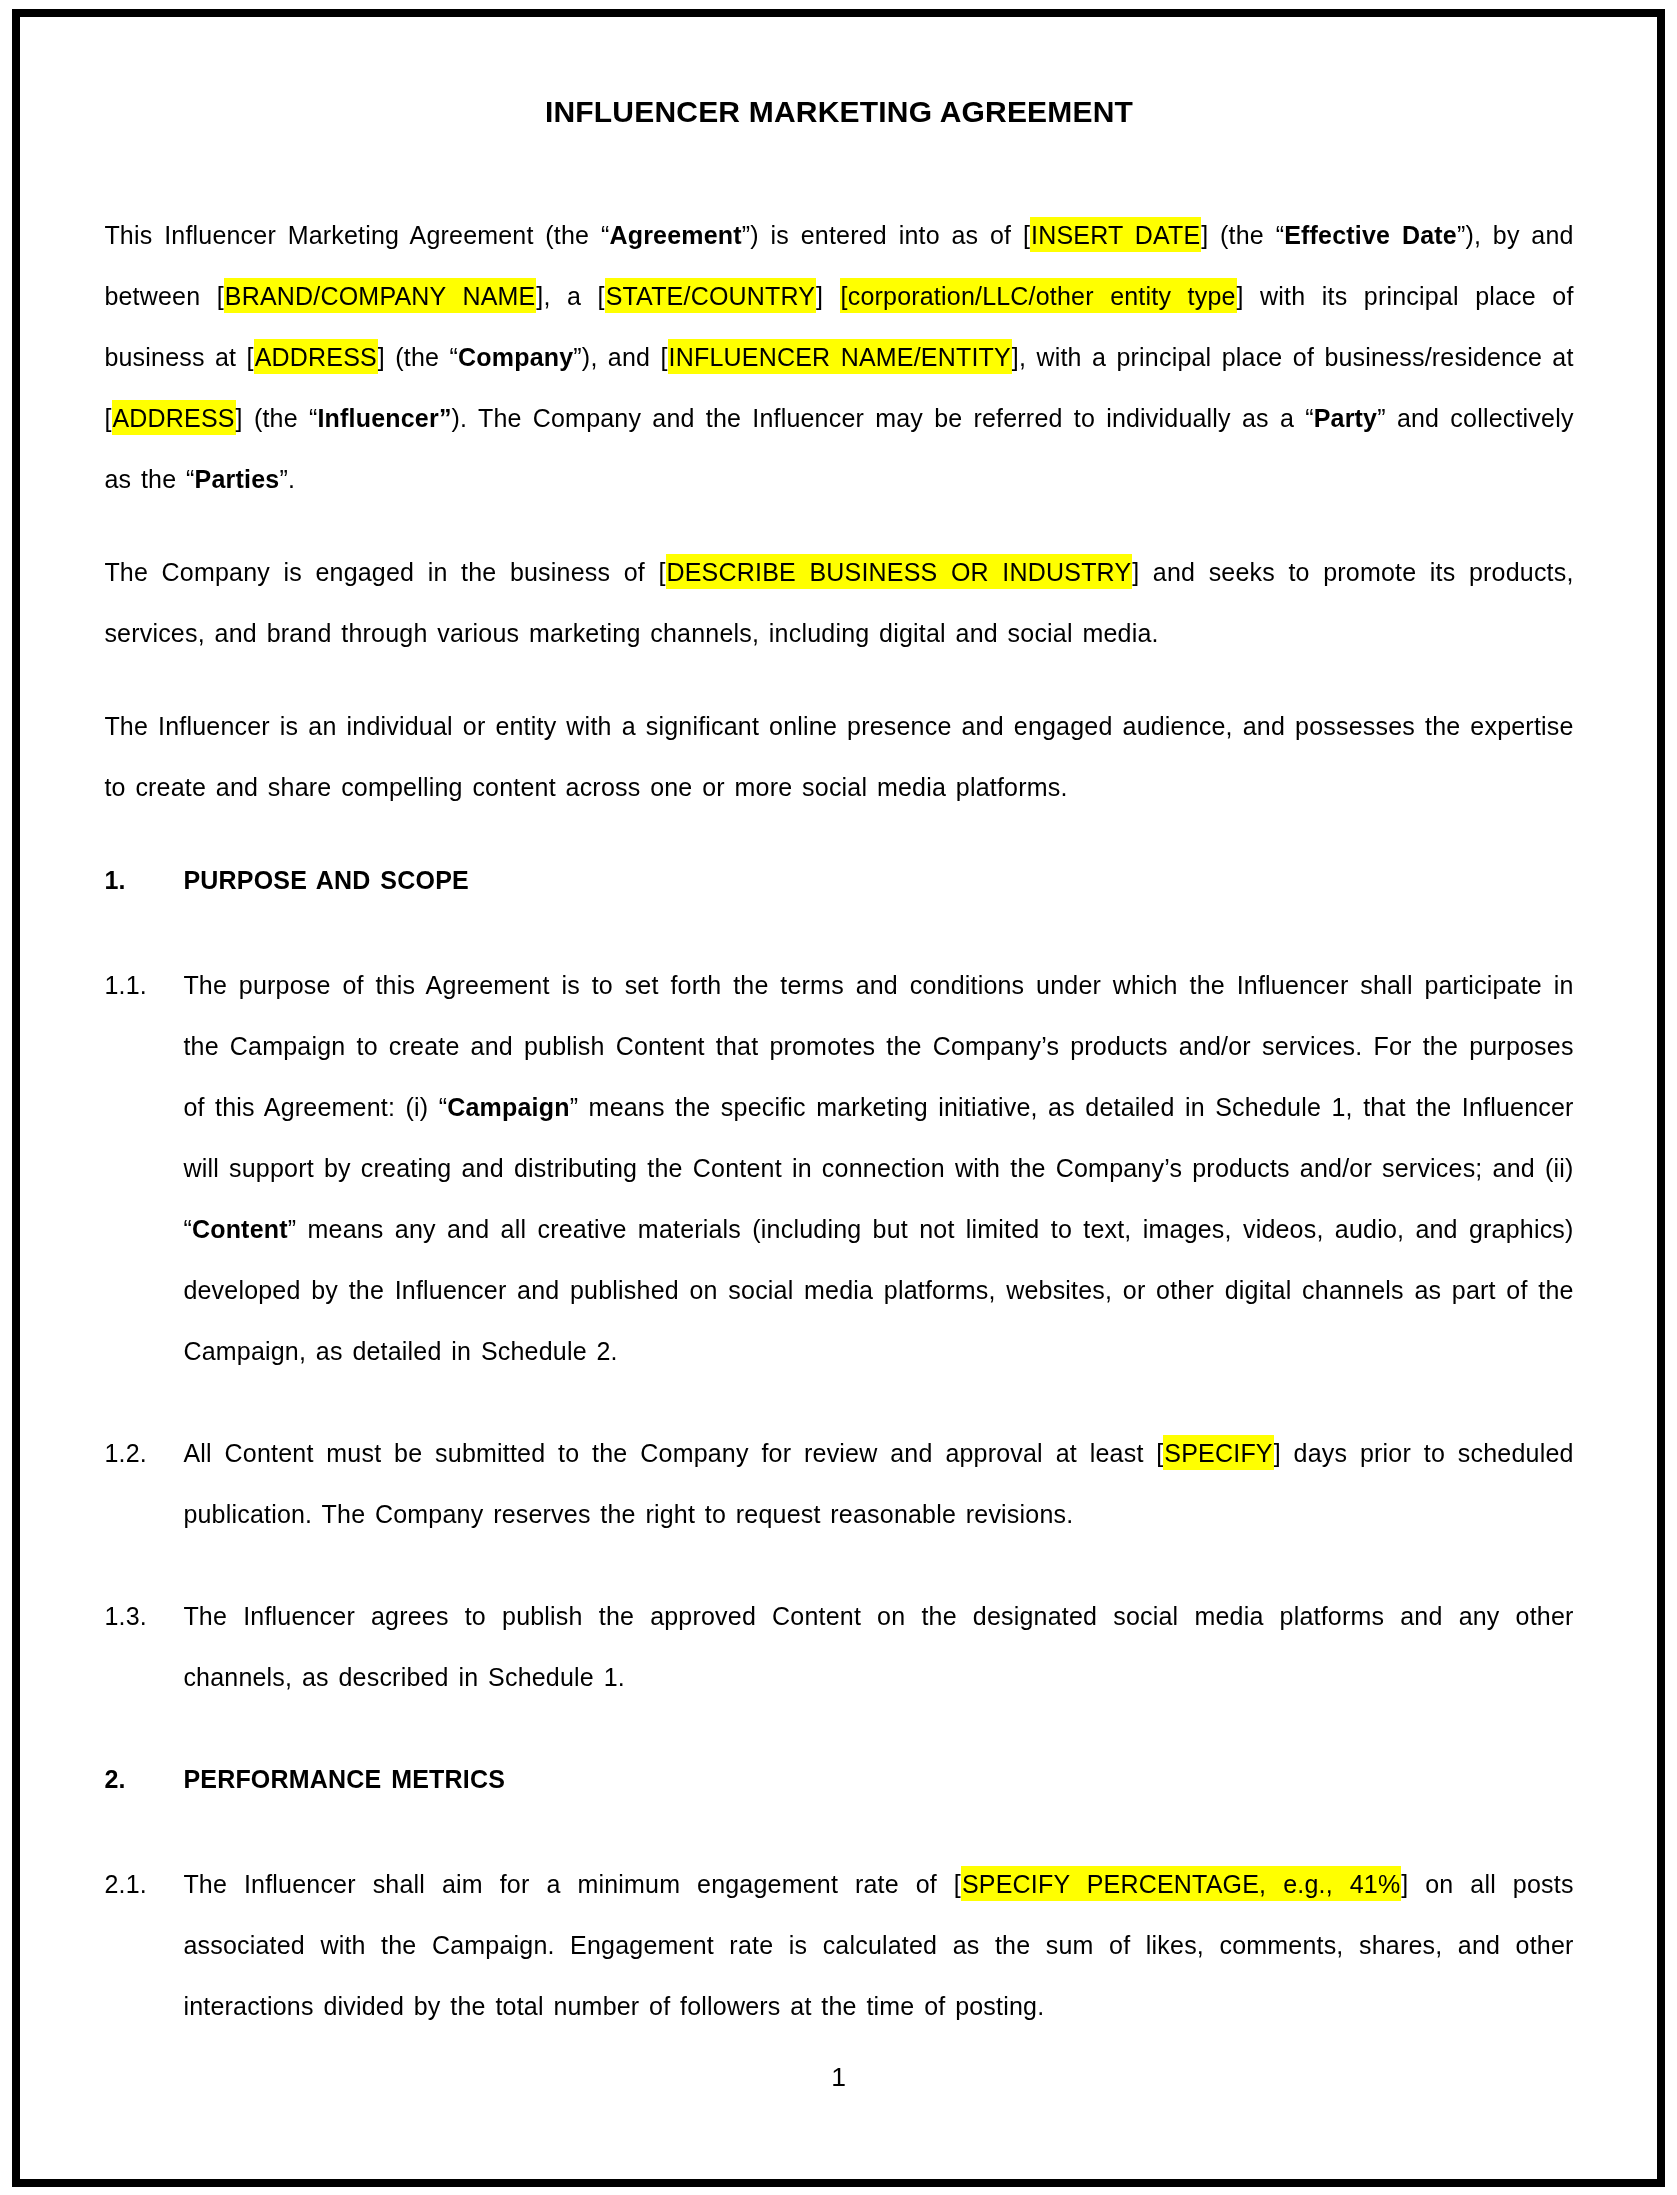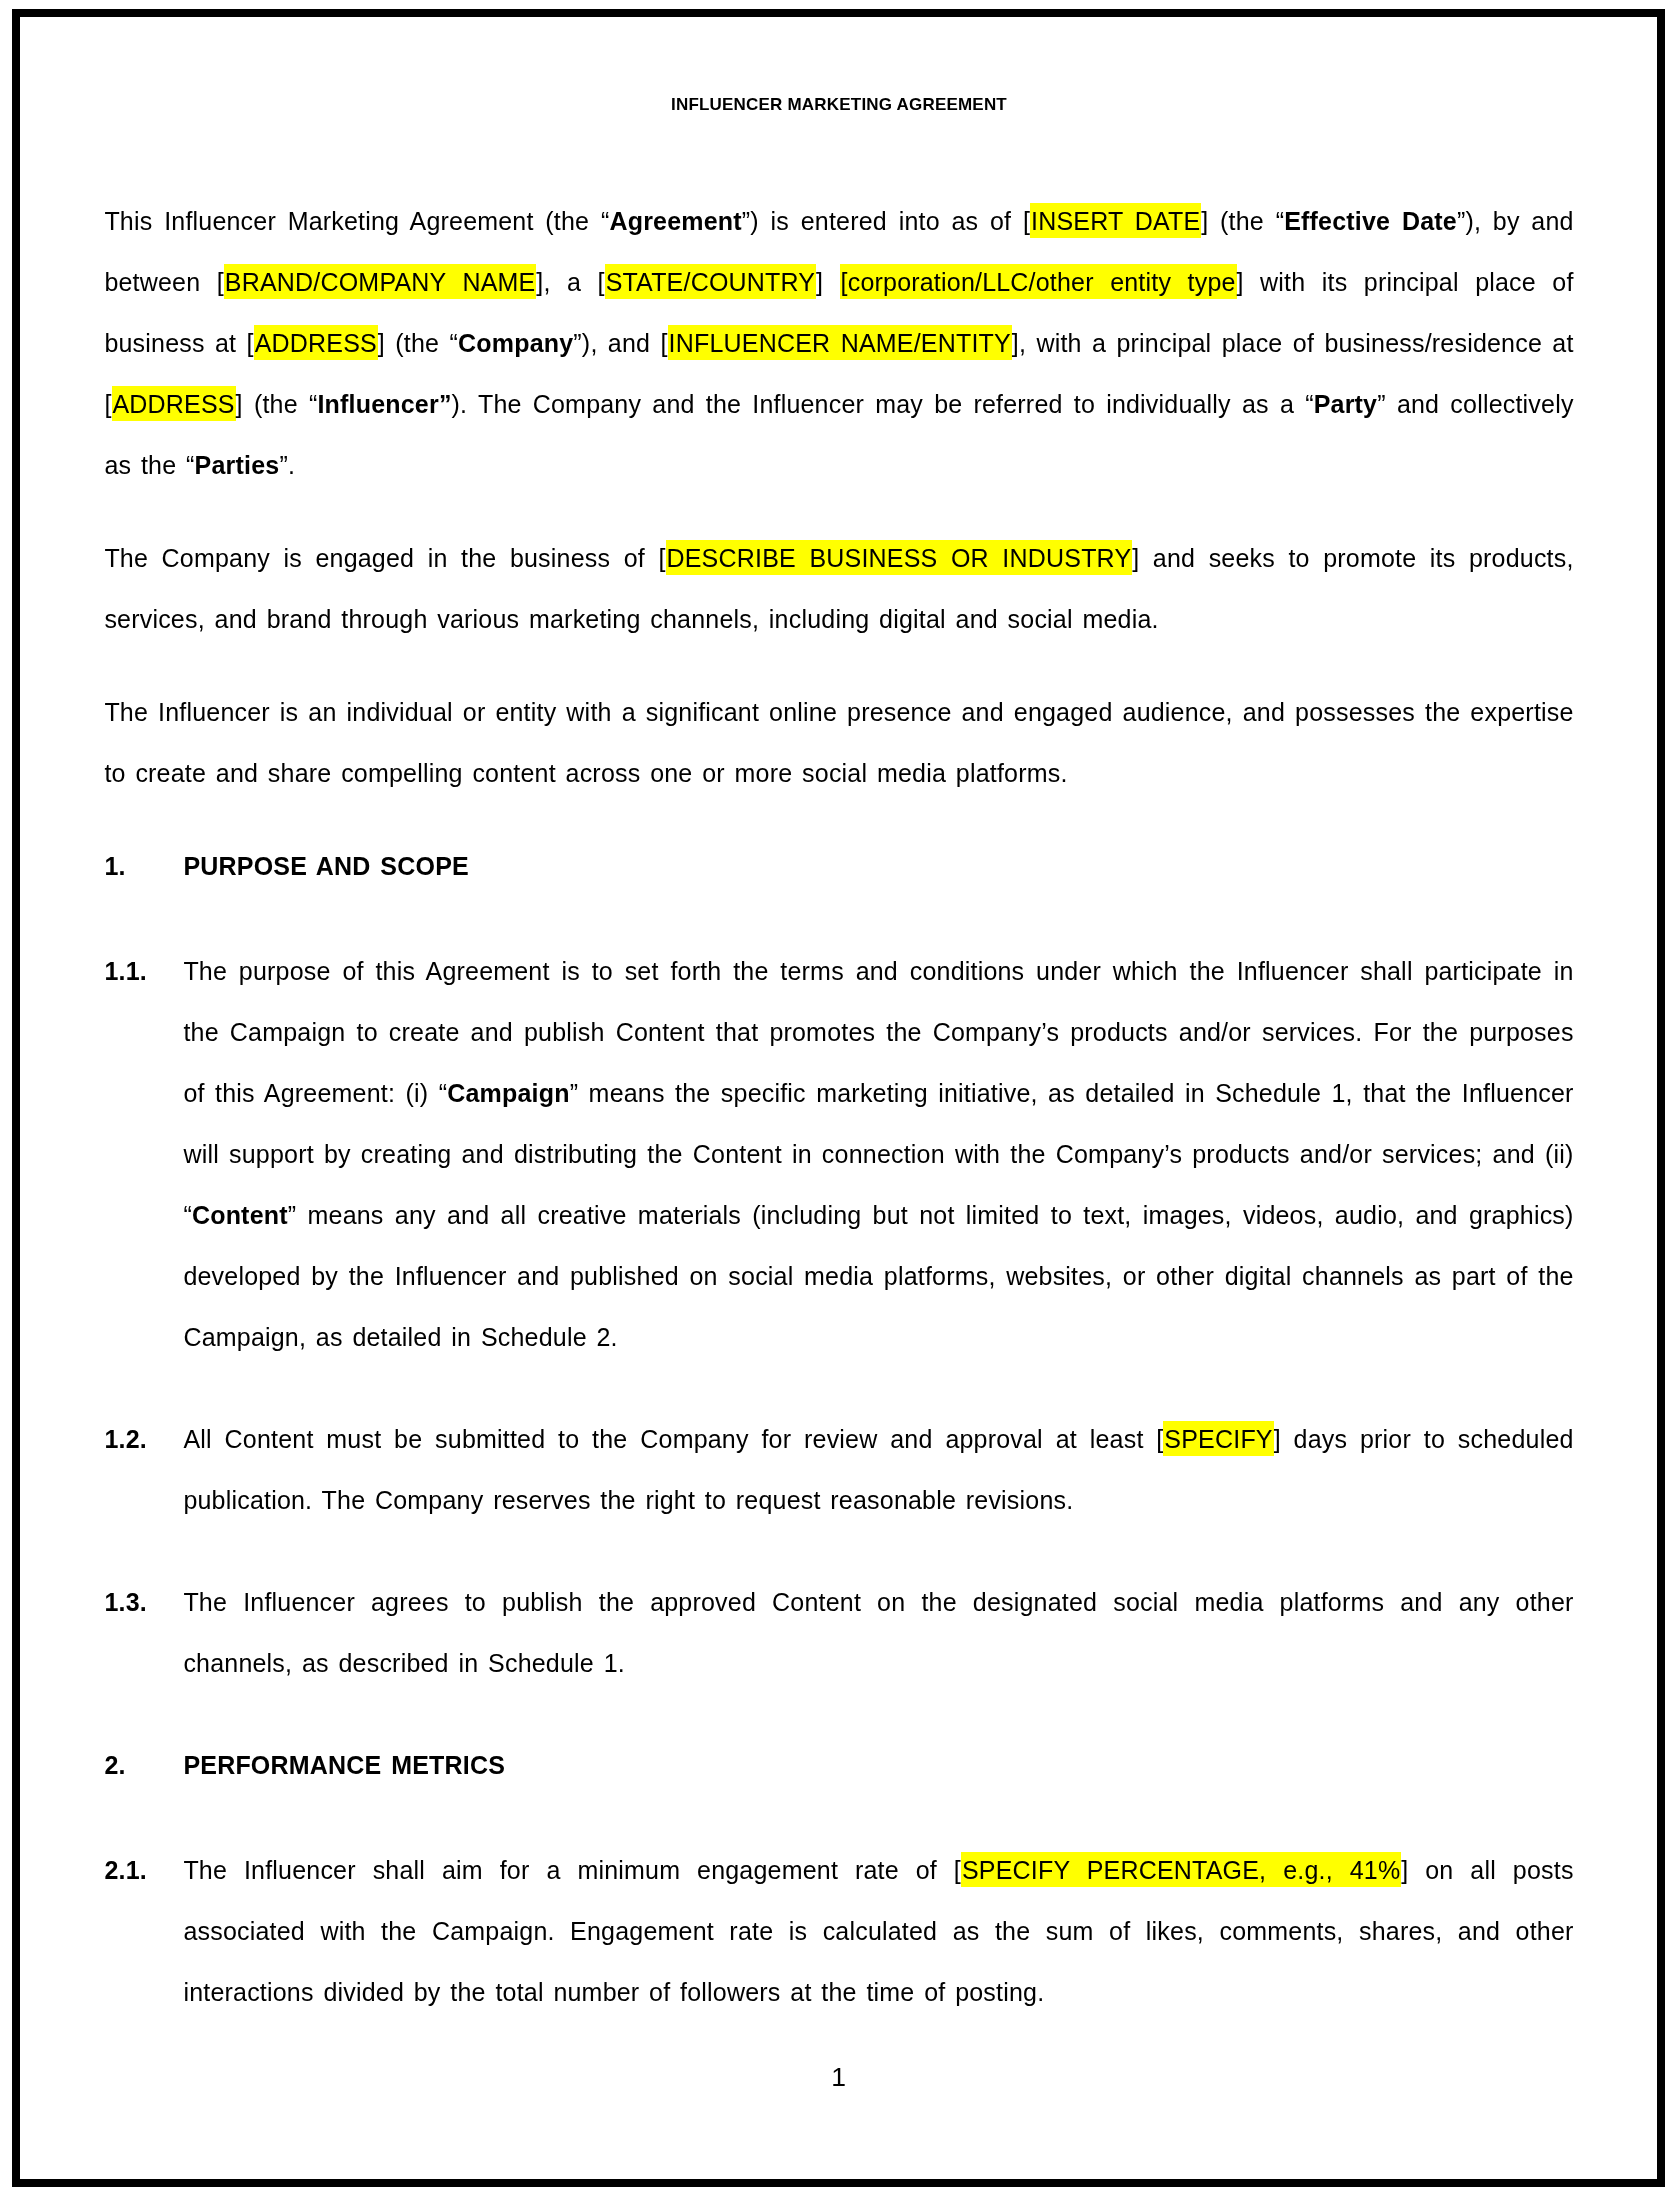--- a/index.html
+++ b/index.html
@@ -30,7 +30,7 @@
   .doc-title {
     text-align: center;
     font-weight: 700;
-    font-size: 17px;
+    font-size: 30px;
     letter-spacing: 0.2px;
     margin: 0 0 76px 0;
   }

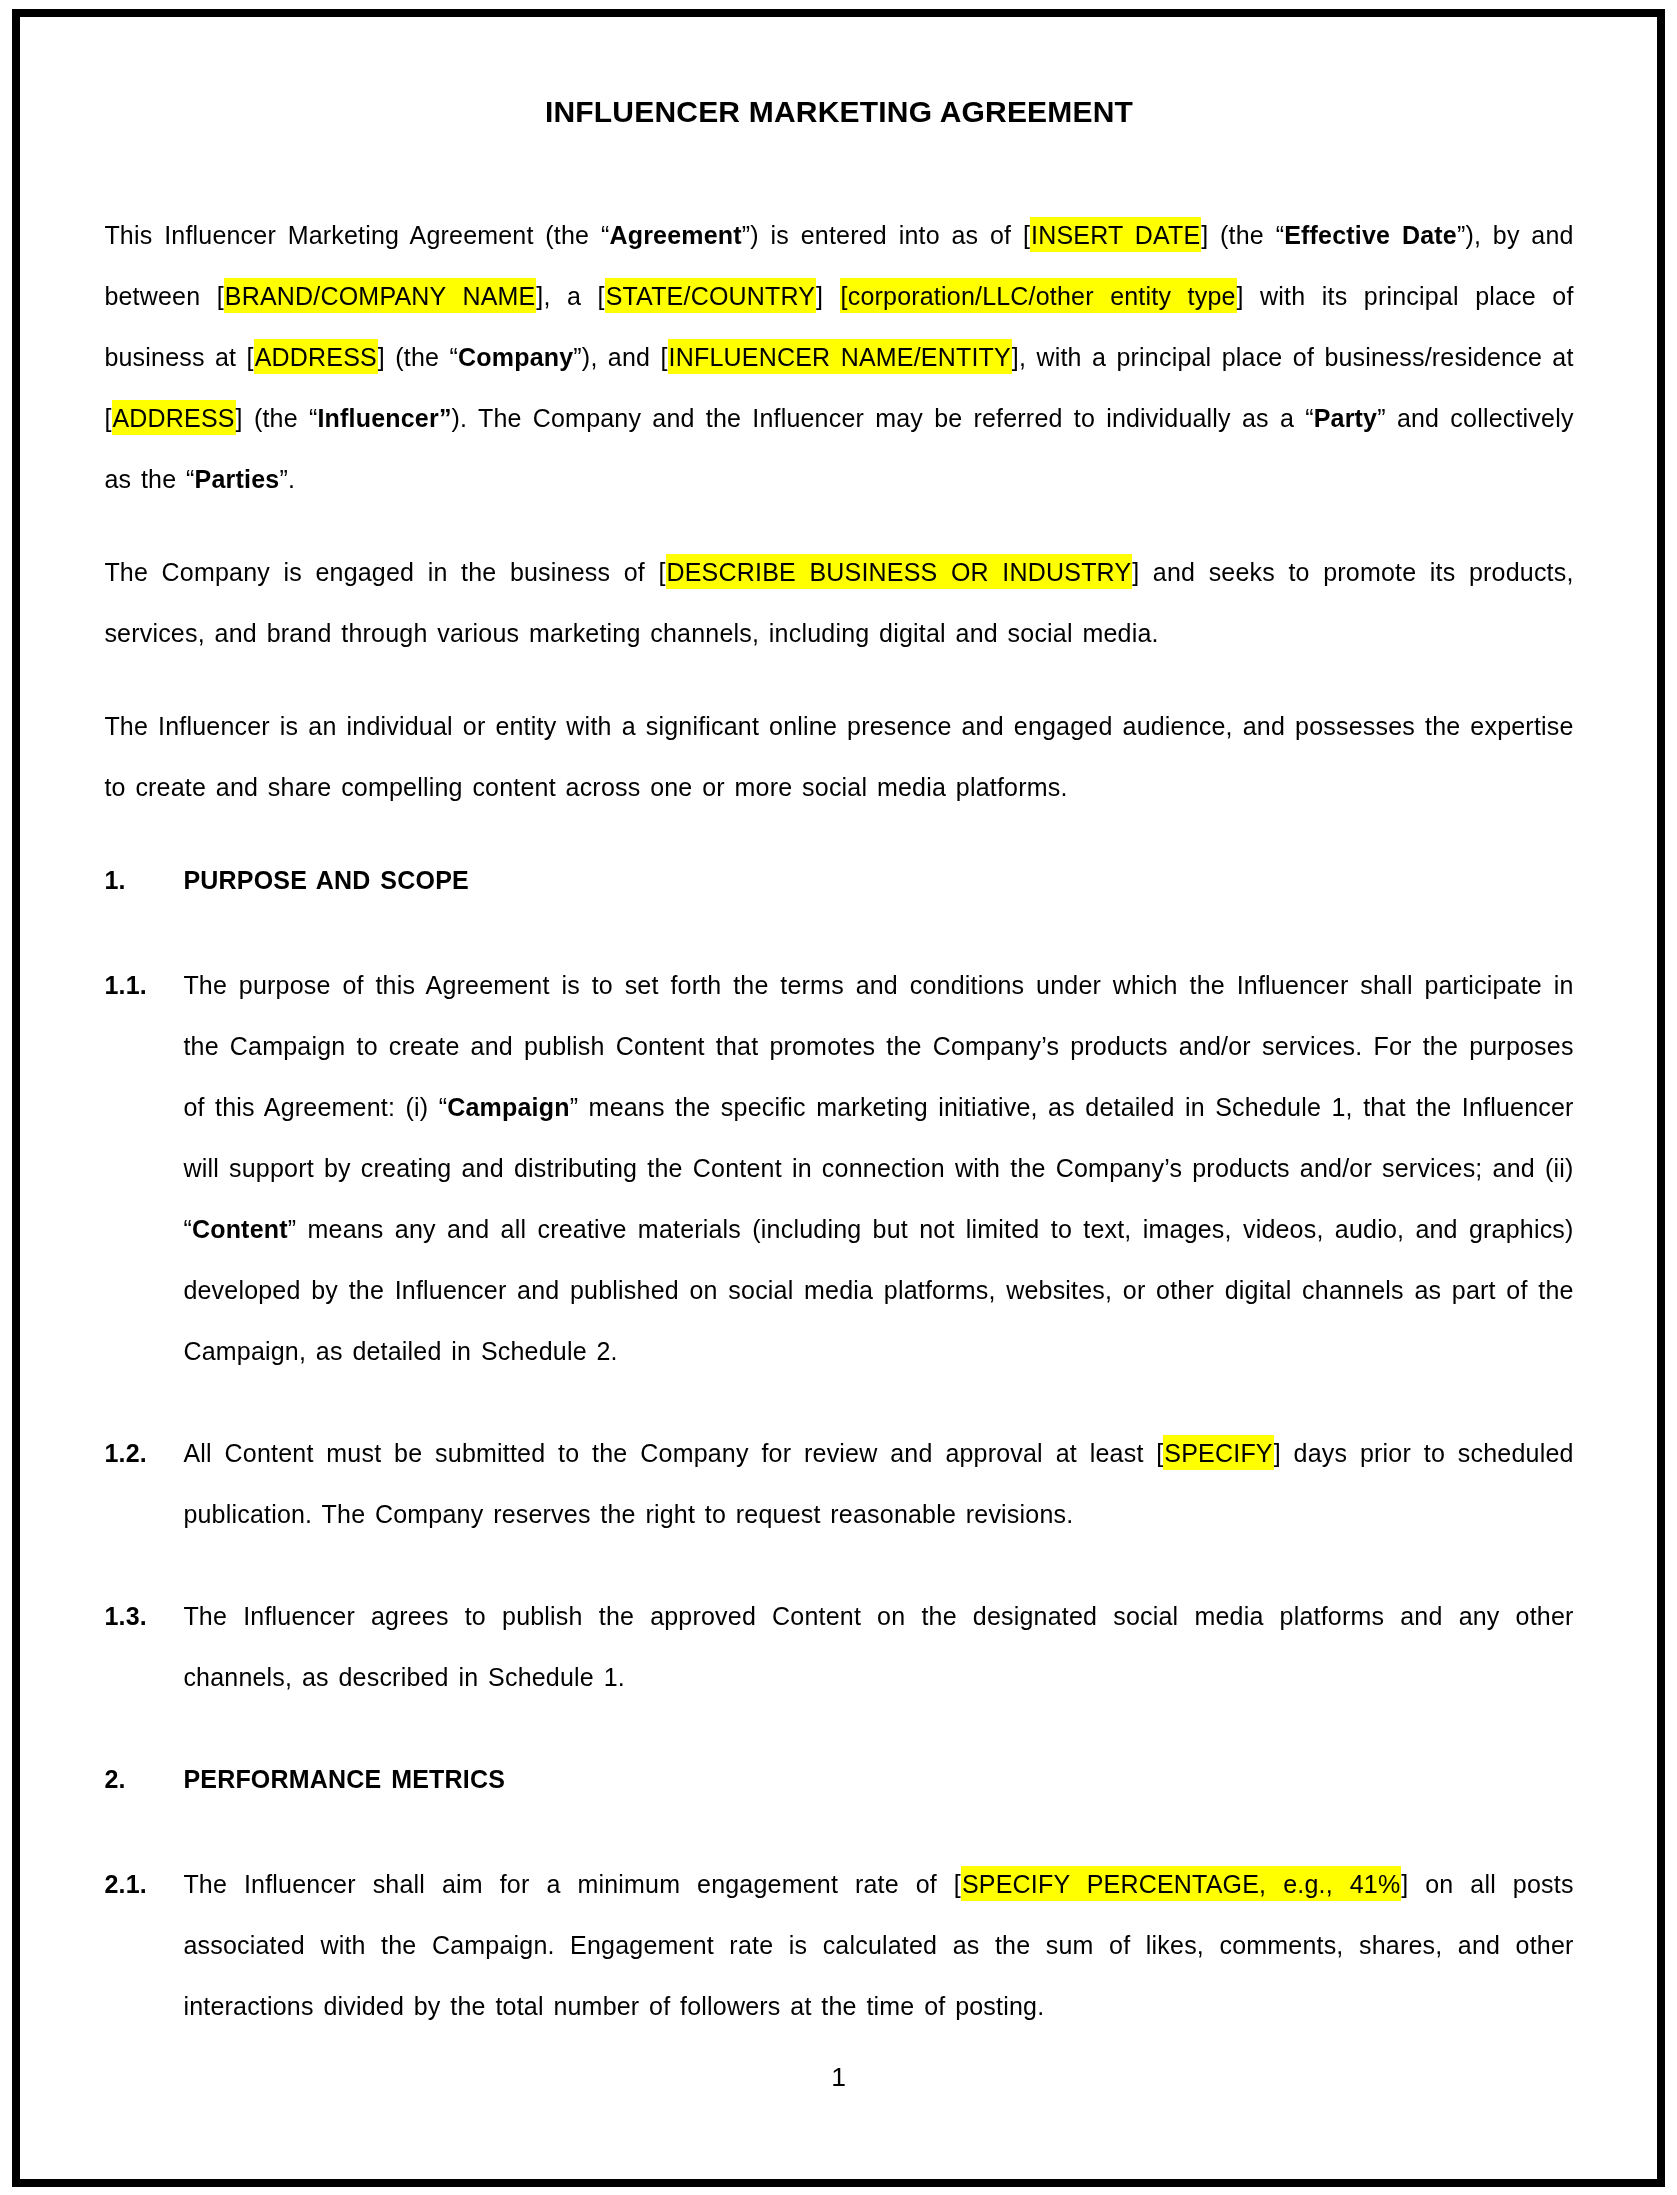--- a/index.html
+++ b/index.html
@@ -57,7 +57,7 @@
     flex: 0 0 79px;
     font-weight: inherit;
   }
-  .blk.n .num { font-weight: 700; }
+  .blk.n .num { font-weight: 400; }
   .blk .txt {
     flex: 1 1 auto;
   }

